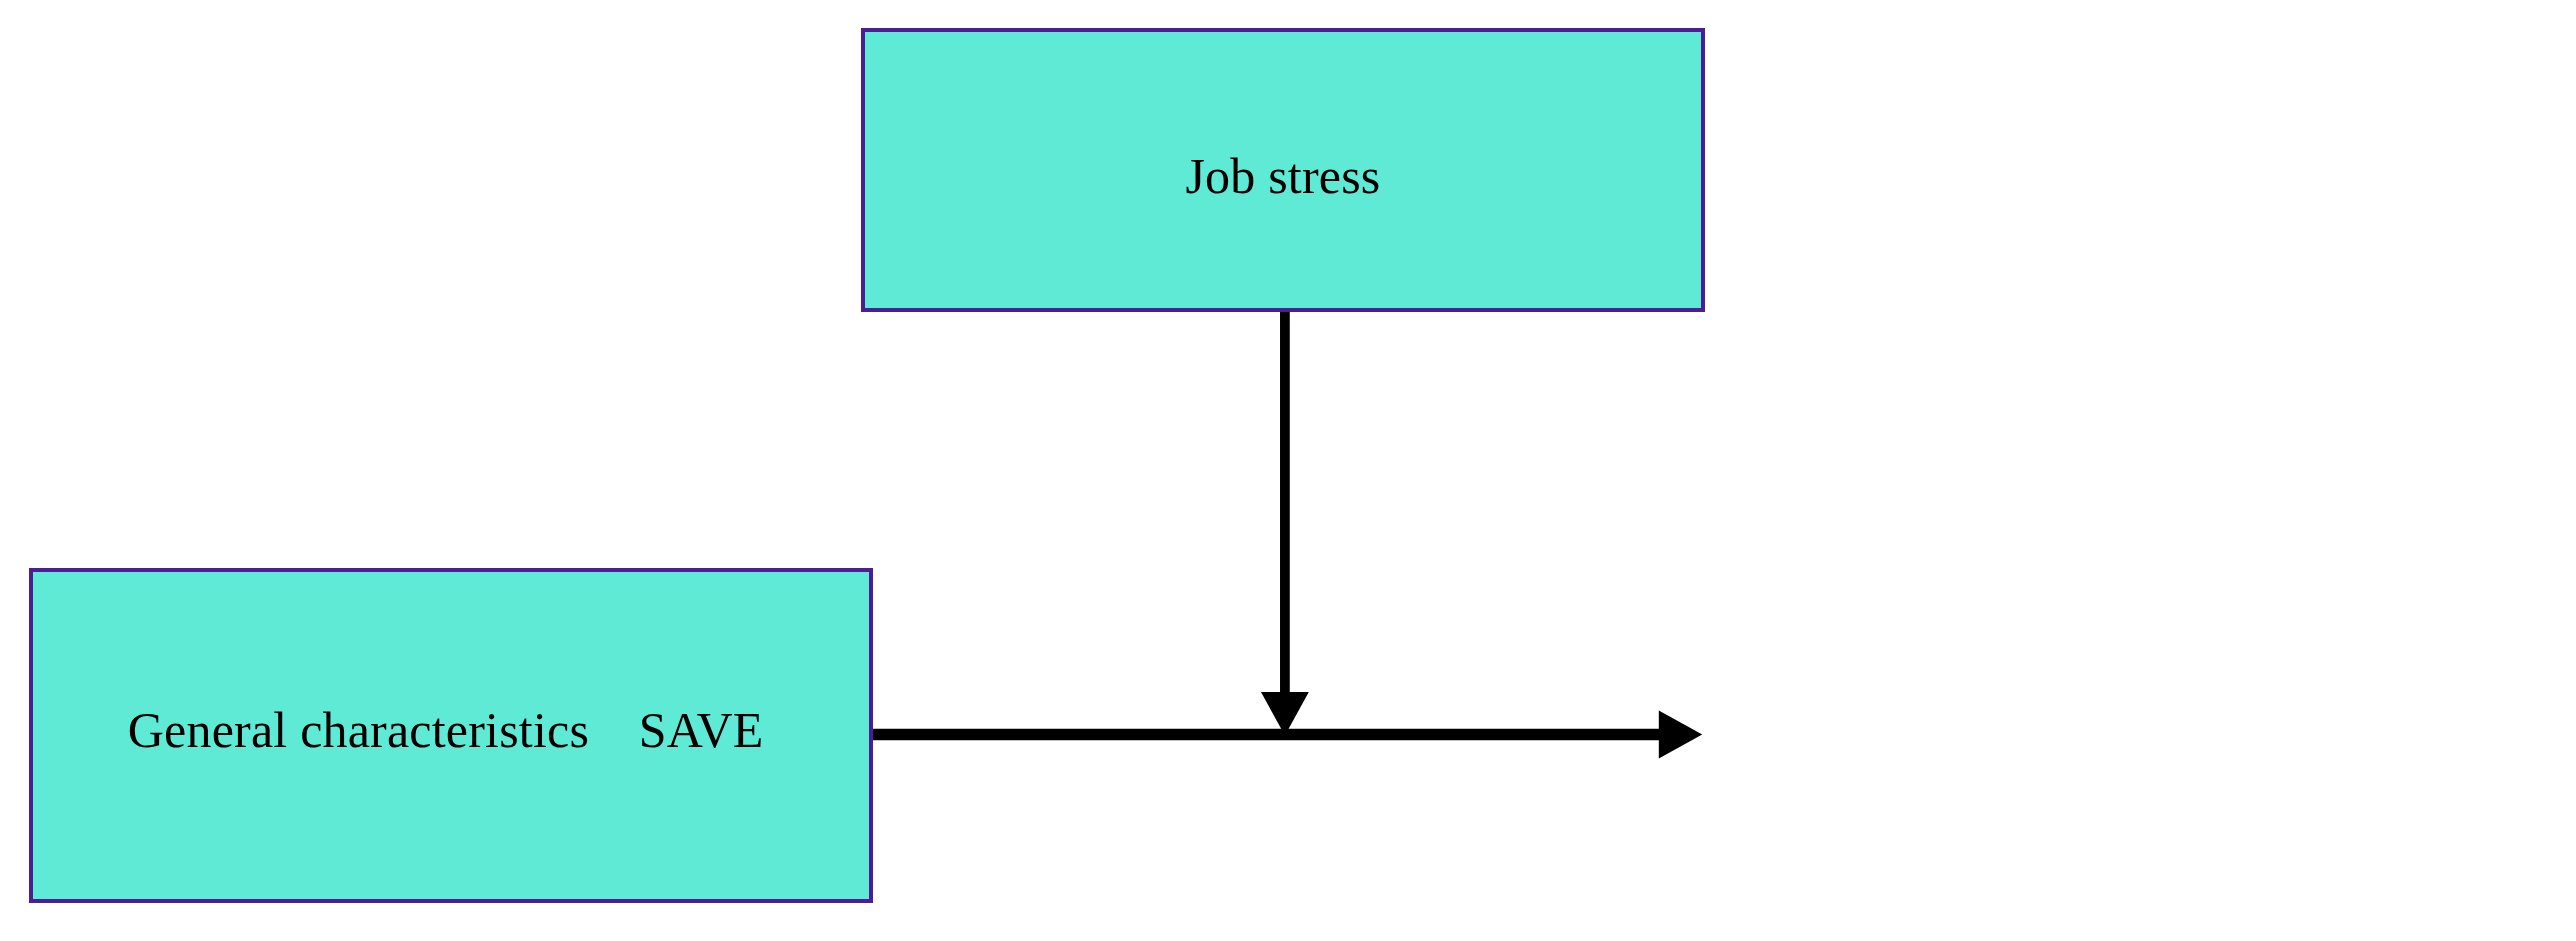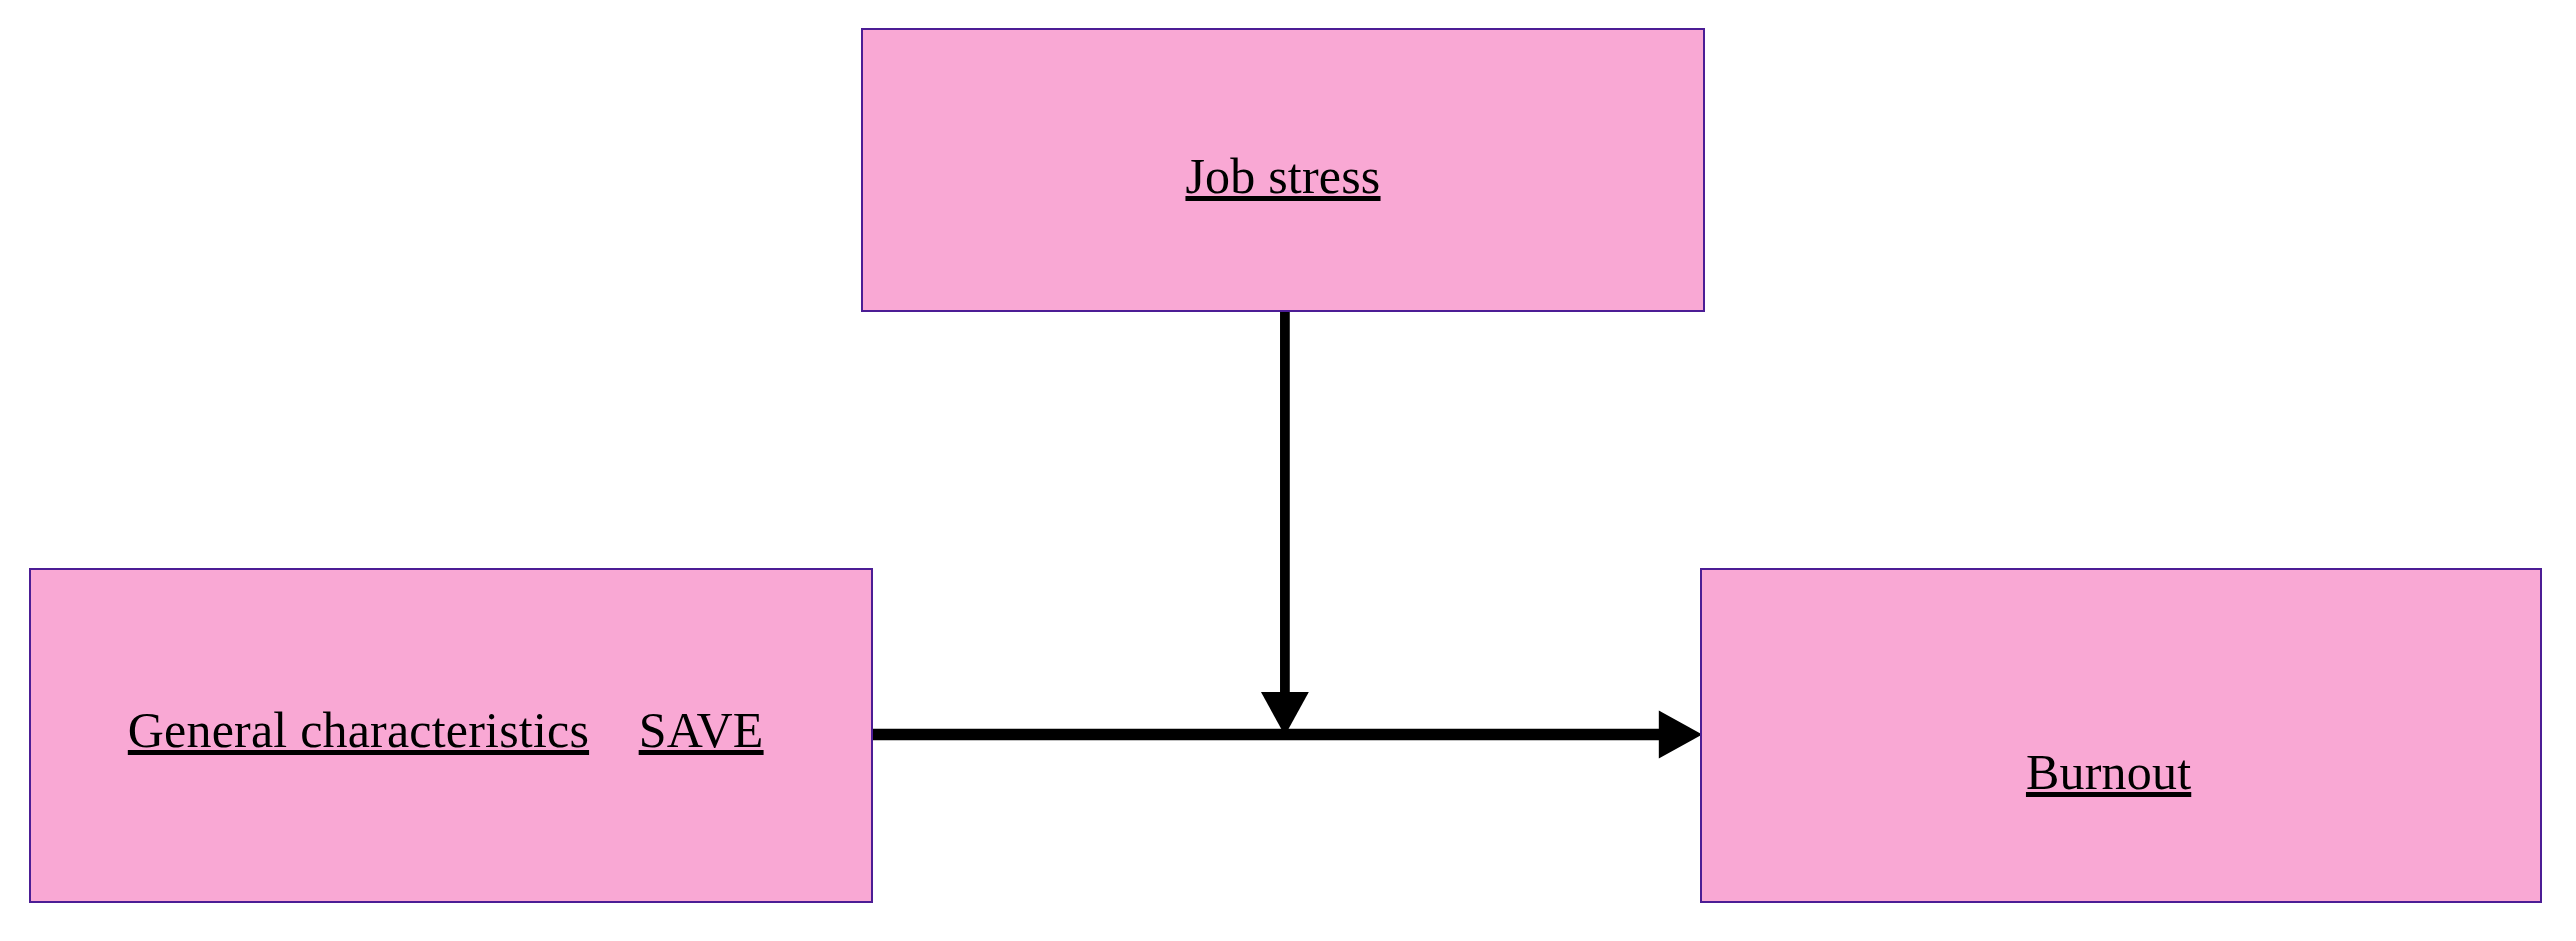--- a/index.html
+++ b/index.html
@@ -21,15 +21,14 @@
   .node {
     position: absolute;
     box-sizing: border-box;
-    background: #f9a8d4;
-    border: 2px solid #4c1d95;
+    background: #5eead4;
+    border: 4px solid #4c1d95;
     display: flex;
     flex-direction: column;
     align-items: center;
     justify-content: center;
     text-align: center;
     line-height: 1.05;
-    text-decoration: underline;
   }
   .node .label {
     font-size: 50px;

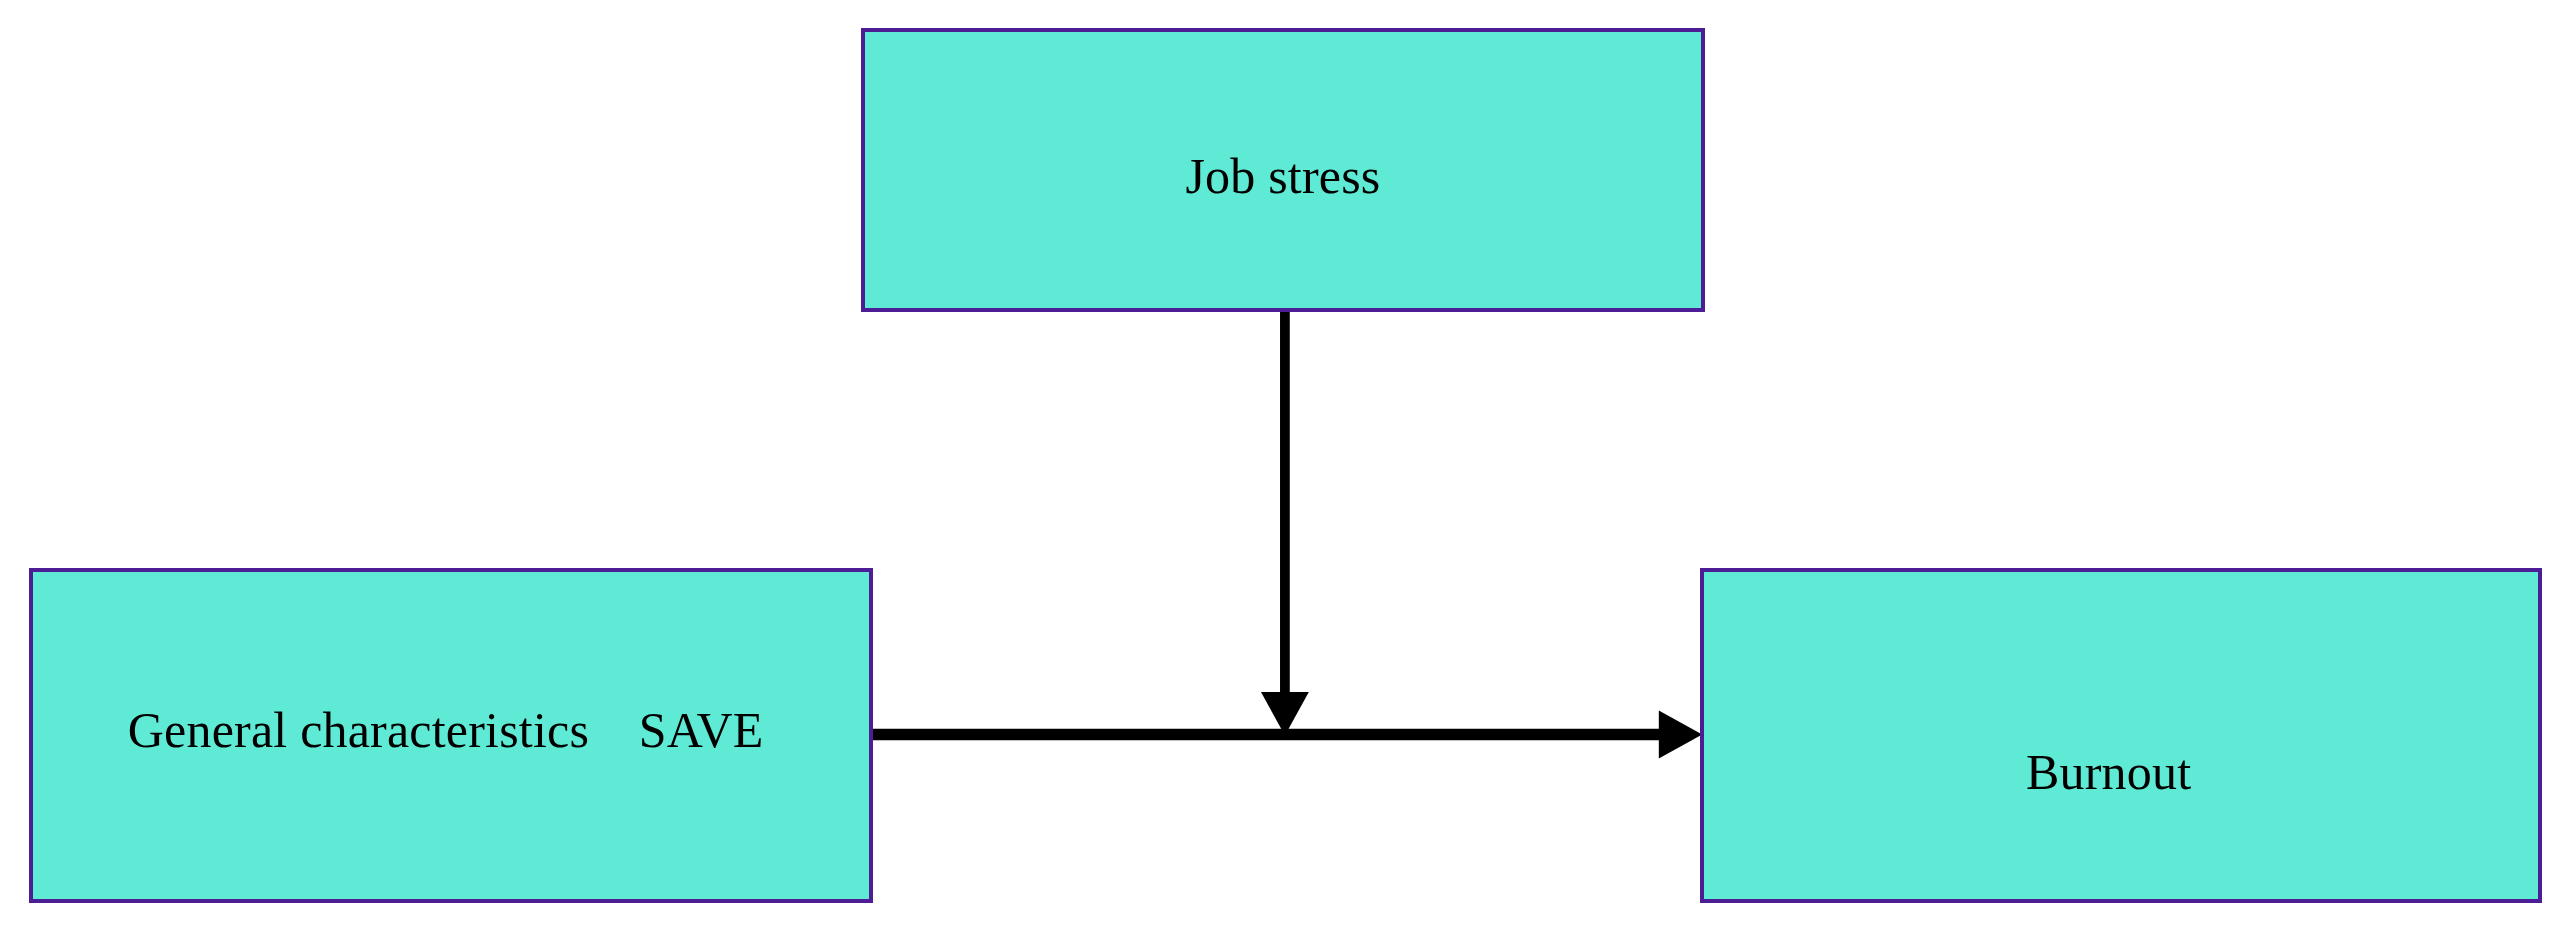--- a/index.html
+++ b/index.html
@@ -110,9 +110,6 @@
     </div>
   </div>
 
-  <div class="node" id="node-burnout">
-    <span class="label">Burnout</span>
-  </div>
 
 </div>
 

